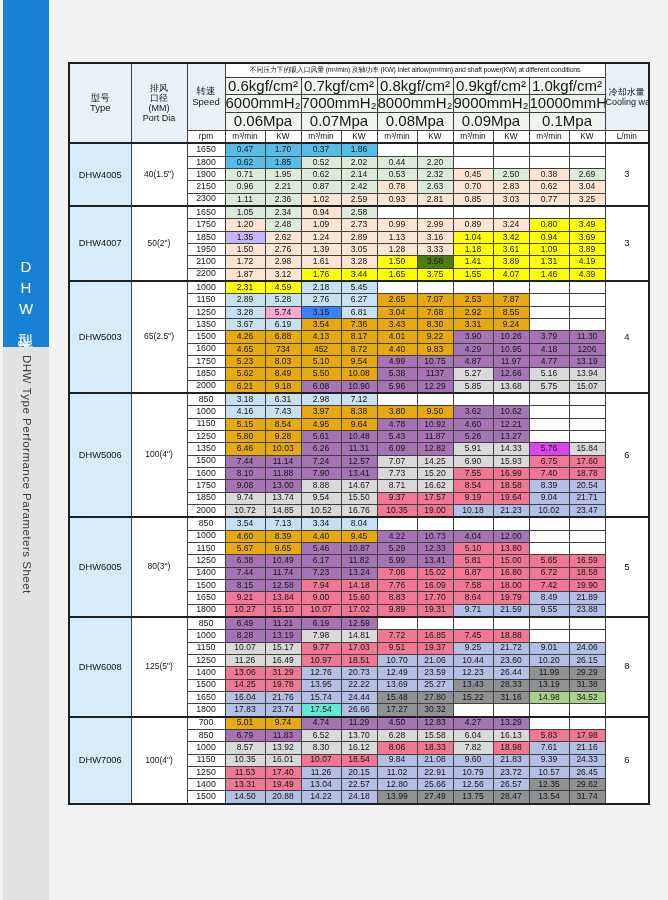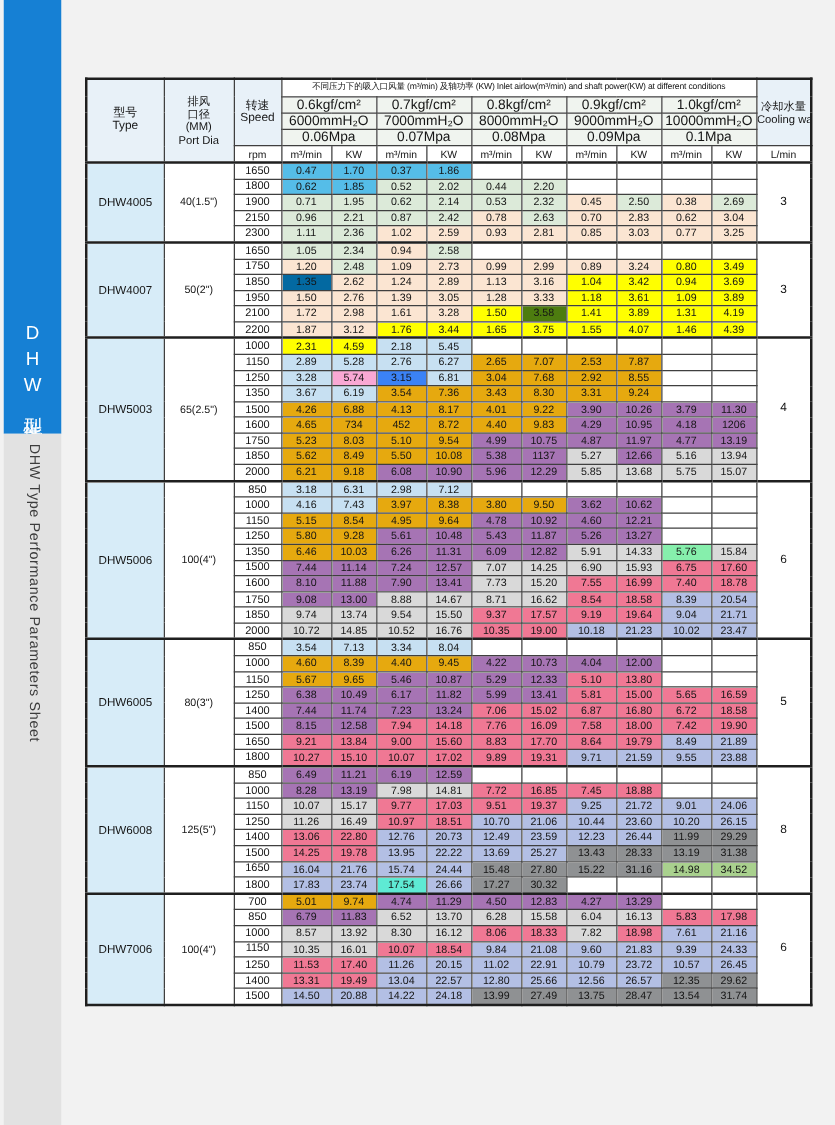--- a/index.html
+++ b/index.html
@@ -42,7 +42,7 @@
   .lh{background:#e8f1f8;font-size:9px;}
   .big{font-size:9.5px;}
   .span{font-size:6.9px;background:#ffffff;letter-spacing:-0.15px;}
-  .pr{font-size:11px;background:#f0f4ef;}
+  .pr{font-size:15px;background:#f0f4ef;}
   .unit{font-size:8.3px;background:#ffffff;}
   .model{background:#d7ecf8;font-size:9.3px;}
   .port{font-size:8.5px;background:#ffffff;}

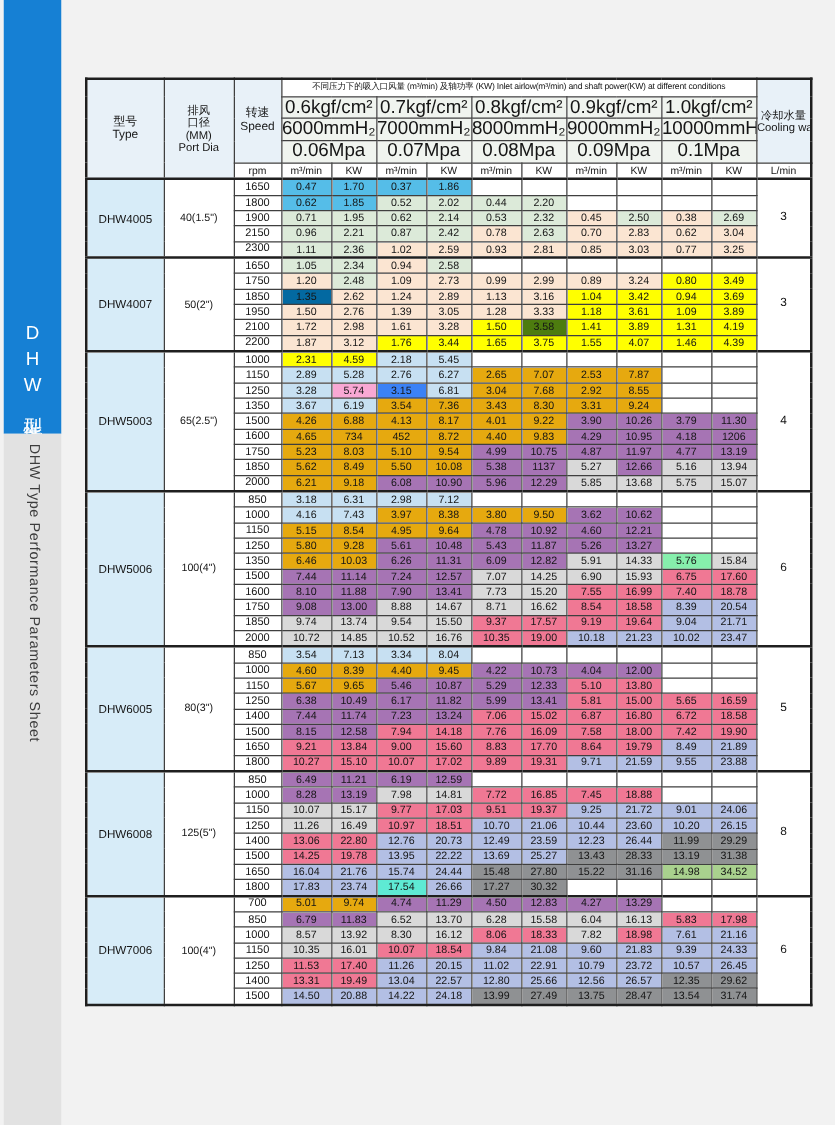--- a/index.html
+++ b/index.html
@@ -221,7 +221,7 @@
       </tr>
       <tr>
         <td class="rpm">1850</td>
-        <td class="v" style="background:#0369a1">1.35</td>
+        <td class="v" style="background:#c4b5fd">1.35</td>
         <td class="v" style="background:#fbe5d2">2.62</td>
         <td class="v" style="background:#fbe5d2">1.24</td>
         <td class="v" style="background:#fbe5d2">2.89</td>

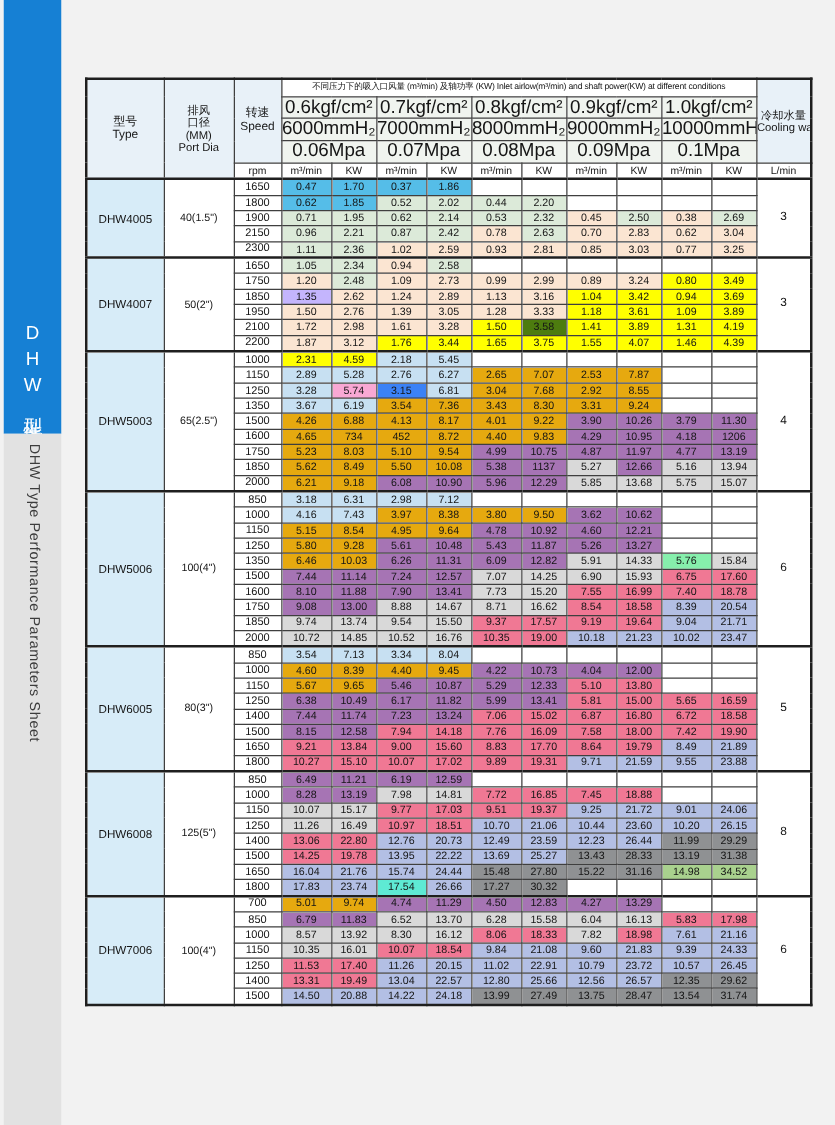--- a/index.html
+++ b/index.html
@@ -456,7 +456,7 @@
         <td class="v" style="background:#a674b4">12.82</td>
         <td class="v" style="background:#d9d9d9">5.91</td>
         <td class="v" style="background:#d9d9d9">14.33</td>
-        <td class="v" style="background:#86efac">5.76</td>
+        <td class="v" style="background:#d946ef">5.76</td>
         <td class="v" style="background:#d9d9d9">15.84</td>
       </tr>
       <tr>

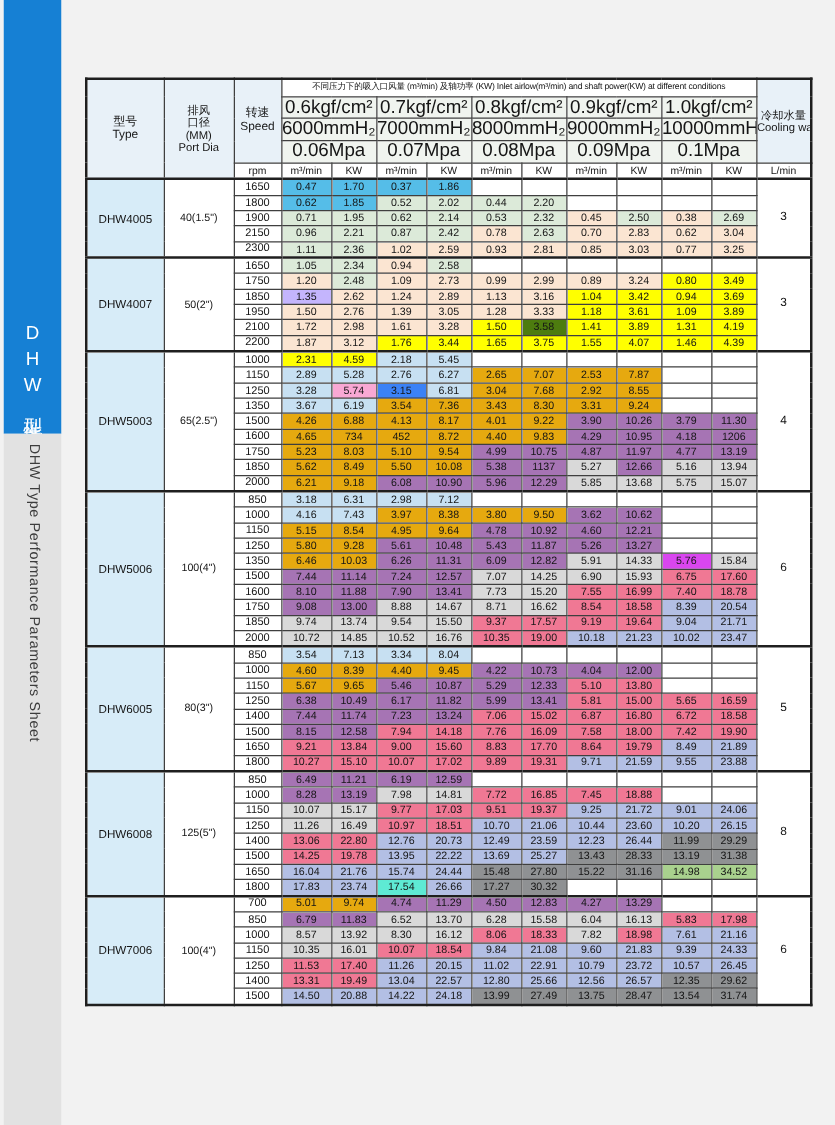--- a/index.html
+++ b/index.html
@@ -689,7 +689,7 @@
       <tr>
         <td class="rpm">1400</td>
         <td class="v" style="background:#f07894">13.06</td>
-        <td class="v" style="background:#f07894">22.80</td>
+        <td class="v" style="background:#f07894">31.29</td>
         <td class="v" style="background:#b3bfe4">12.76</td>
         <td class="v" style="background:#b3bfe4">20.73</td>
         <td class="v" style="background:#b3bfe4">12.49</td>

